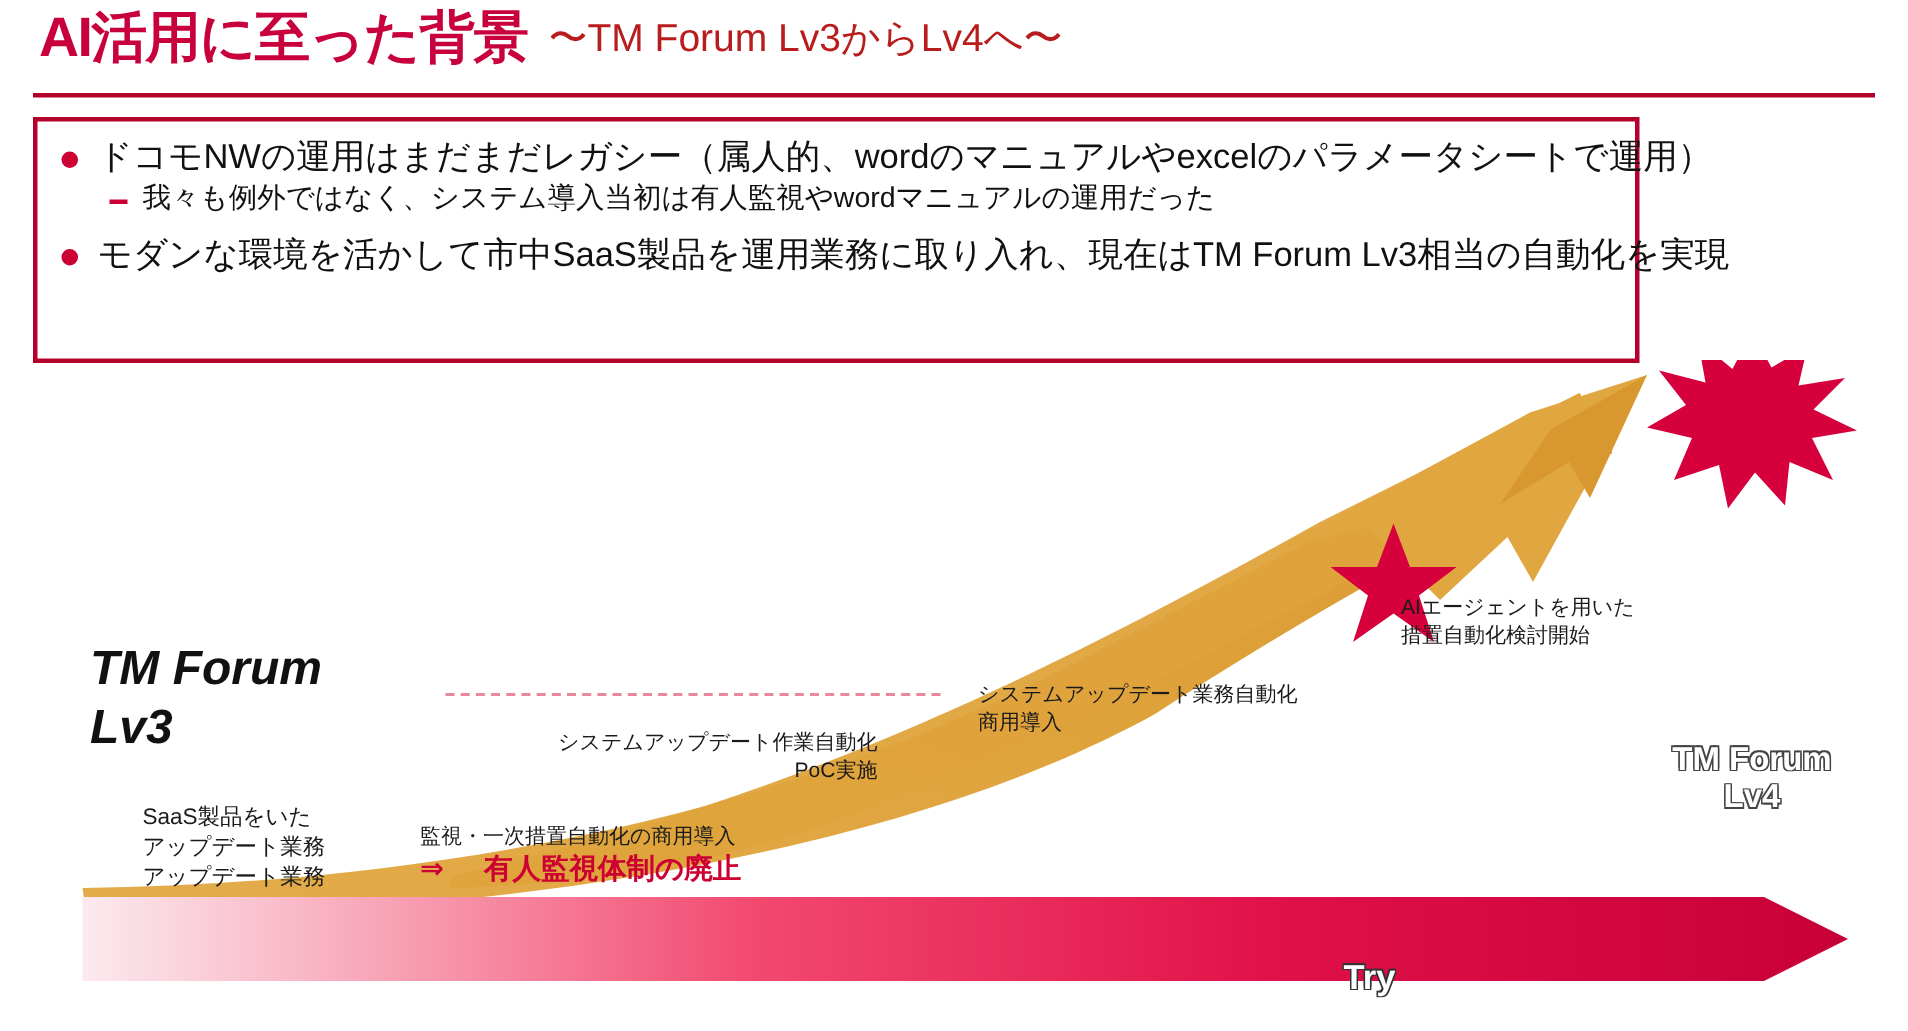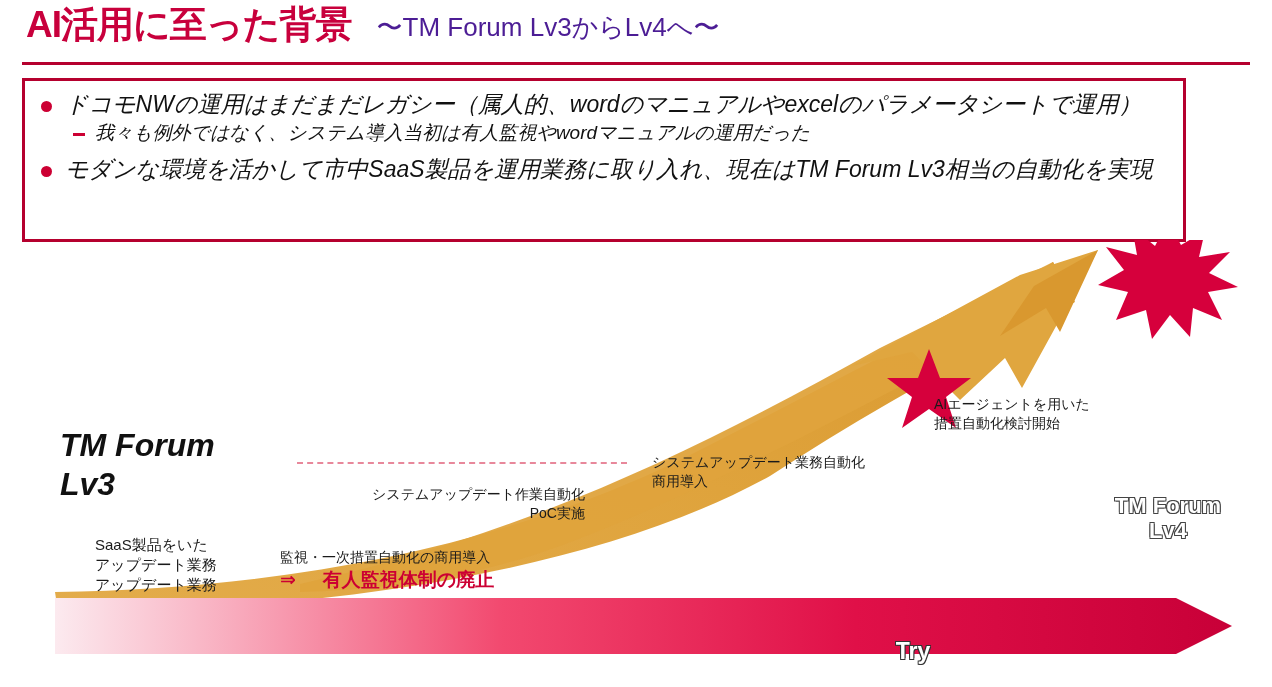--- a/index.html
+++ b/index.html
@@ -11,7 +11,7 @@
   .slide{position:absolute;inset:0;}
 
   
-  #title-row{position:absolute;left:26px;top:6px;display:flex;align-items:flex-end;gap:14px;}
+  #title-row{position:absolute;left:26px;top:6px;display:flex;align-items:center;gap:14px;}
   #title-main{
     font-size:37px;font-weight:bold;color:#C8003C;letter-spacing:-1px;
     line-height:1.05;white-space:nowrap;

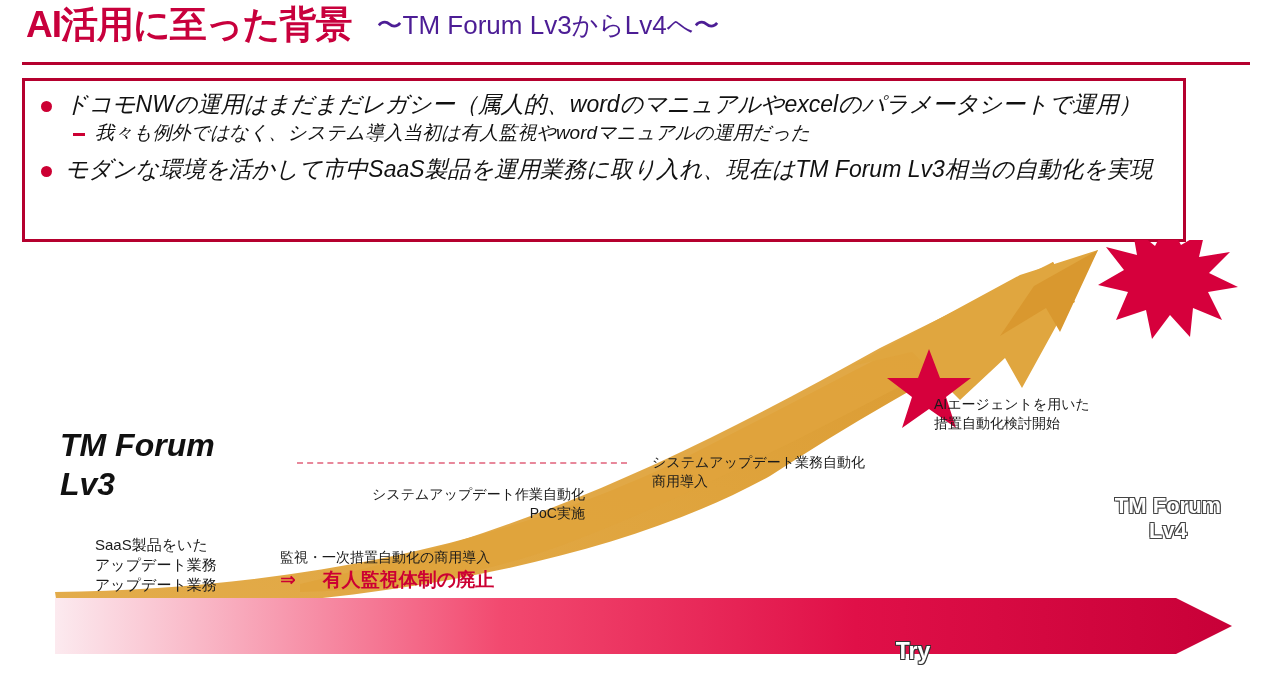--- a/index.html
+++ b/index.html
@@ -17,7 +17,7 @@
     line-height:1.05;white-space:nowrap;
   }
   #title-sub{
-    font-size:26px;font-weight:normal;color:#4c1d95;white-space:nowrap;margin-left:11px;
+    font-size:26px;font-weight:normal;color:#b91c1c;white-space:nowrap;
   }
   #title-rule{
     position:absolute;left:22px;top:62px;width:1228px;height:3px;background:#B5002E;

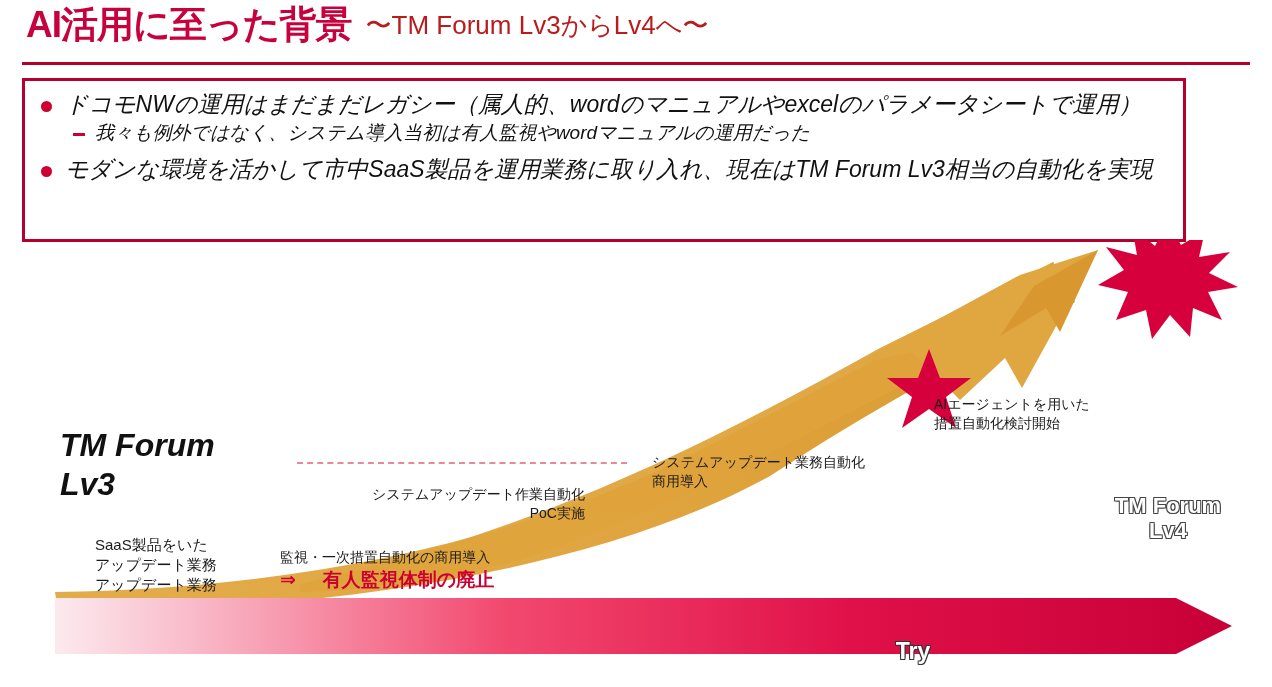--- a/index.html
+++ b/index.html
@@ -25,8 +25,8 @@
 
   
   #bullet-box{
-    position:absolute;left:22px;top:78px;width:1164px;height:164px;
-    border:3px solid #B5002E;box-sizing:border-box;background:#fff;font-style:italic;
+    position:absolute;left:22px;top:78px;width:1071px;height:164px;
+    border:3px solid #B5002E;box-sizing:border-box;background:#fff;
   }
   .b-row{display:flex;align-items:flex-start;}
   .lvl1{margin:9px 0 0 16px;}

